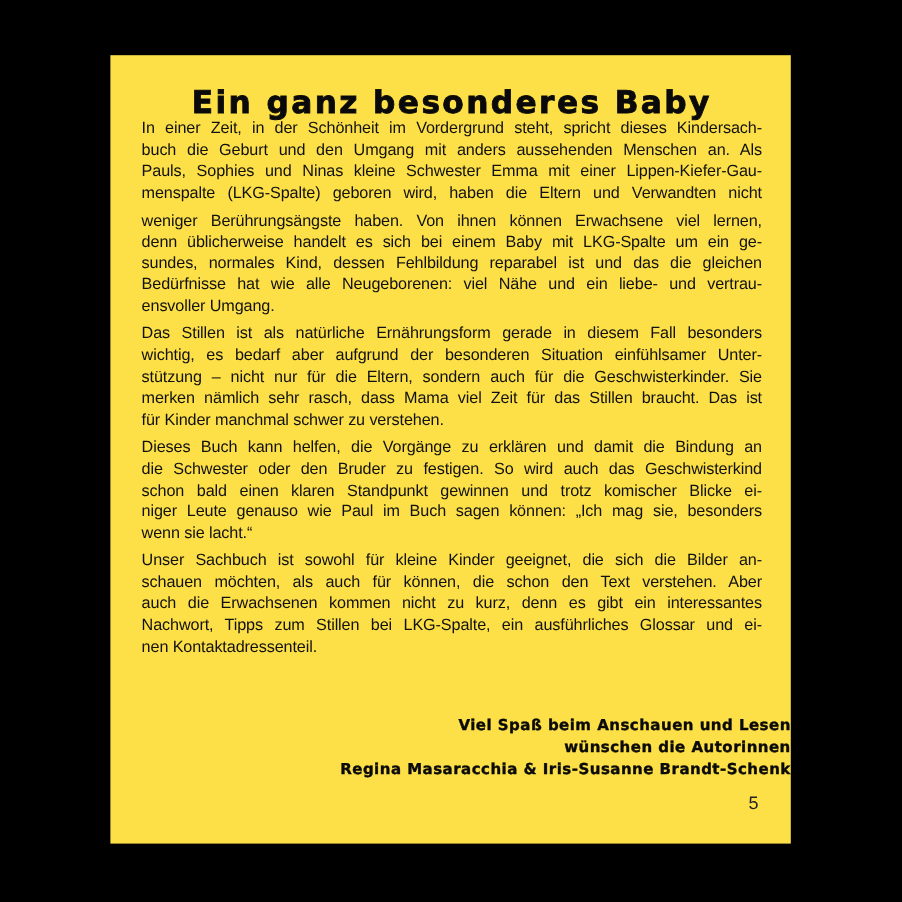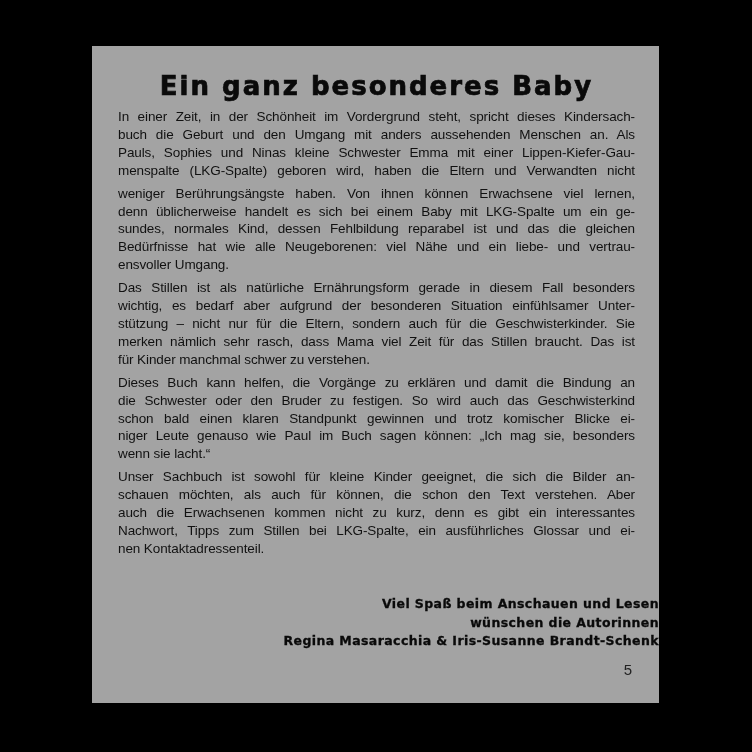--- a/index.html
+++ b/index.html
@@ -16,7 +16,7 @@
     top: 46px;
     width: 567px;
     height: 657px;
-    background: #a3a3a3;
+    background: #fde047;
   }
   .page-title {
     position: absolute;

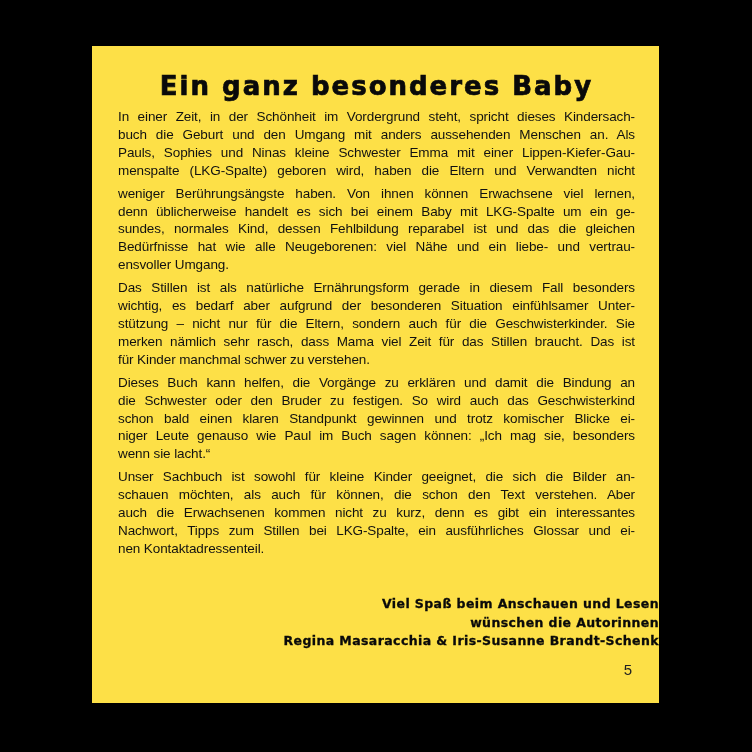--- a/index.html
+++ b/index.html
@@ -36,7 +36,7 @@
   .text-block {
     position: absolute;
     left: 26px;
-    top: 62px;
+    top: 52px;
     width: 517px;
     color: #111111;
     font-size: 13.5px;

